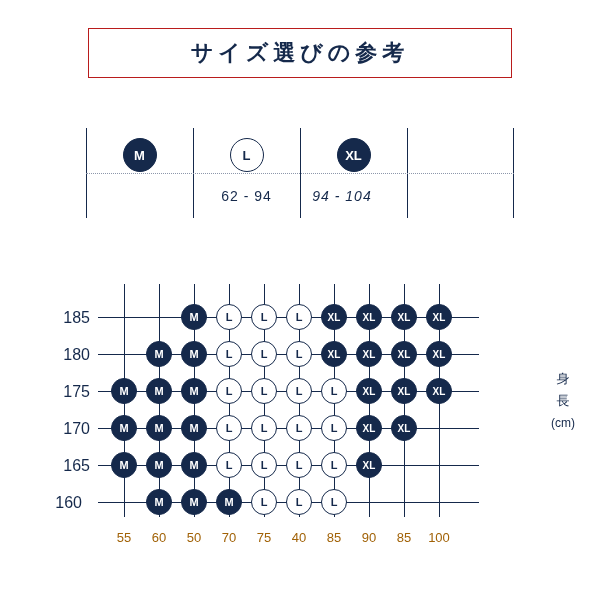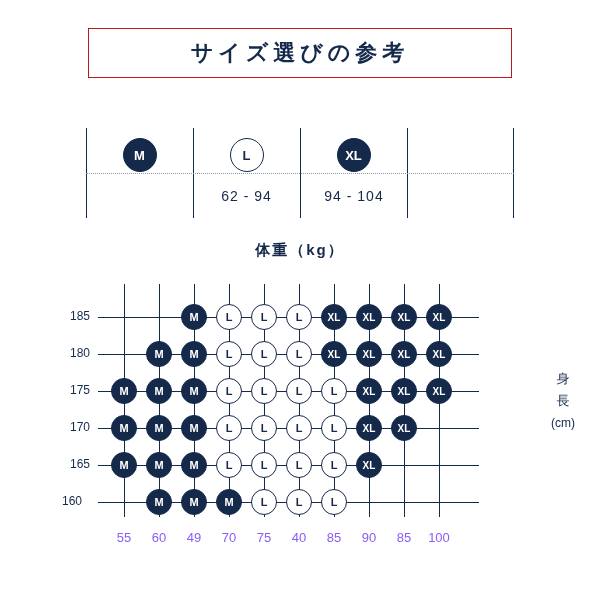--- a/index.html
+++ b/index.html
@@ -199,7 +199,7 @@
       <div class="badge outline" style="left: 143.5px; top: 10px;">L</div>
       <div class="waist-cell" style="left: 100.5px; width: 120px;">62 - 94</div>
       <div class="badge filled" style="left: 250.5px; top: 10px;">XL</div>
-      <div class="waist-cell" style="left: 208px; width: 120px;">94 - 104</div>
+      <div class="waist-cell" style="left: 196px; width: 120px; font-style: italic;">94 - 104</div>
     </div>
 
   <div class="section-label" id="weight-label">体重（kg）</div>

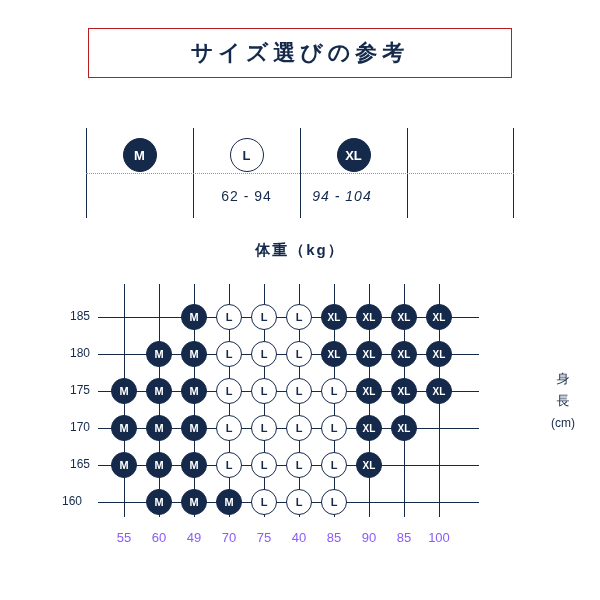--- a/index.html
+++ b/index.html
@@ -202,7 +202,6 @@
       <div class="waist-cell" style="left: 196px; width: 120px; font-style: italic;">94 - 104</div>
     </div>
 
-  <div class="section-label" id="weight-label">体重（kg）</div>
 
   <div id="matrix">
       <div class="grid-vline" style="left: 124px; top: 20px; height: 233px;"></div>

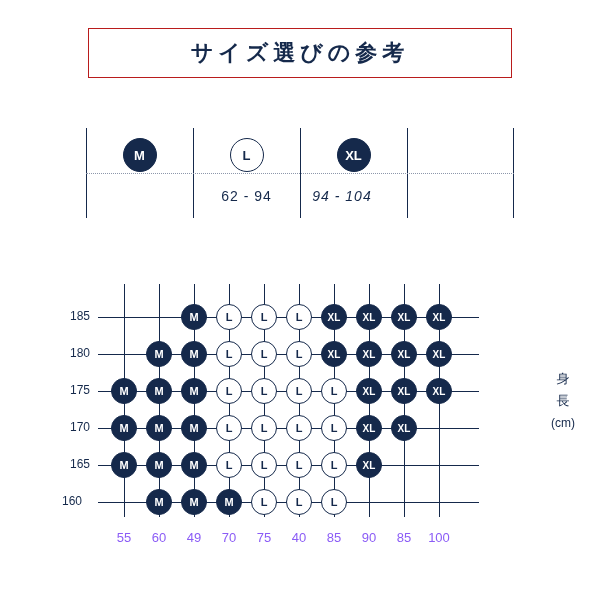--- a/index.html
+++ b/index.html
@@ -131,7 +131,7 @@
     position: absolute;
     width: 40px;
     text-align: right;
-    font-size: 12px;
+    font-size: 16px;
     color: #15294b;
   }
   .axis-label-x {

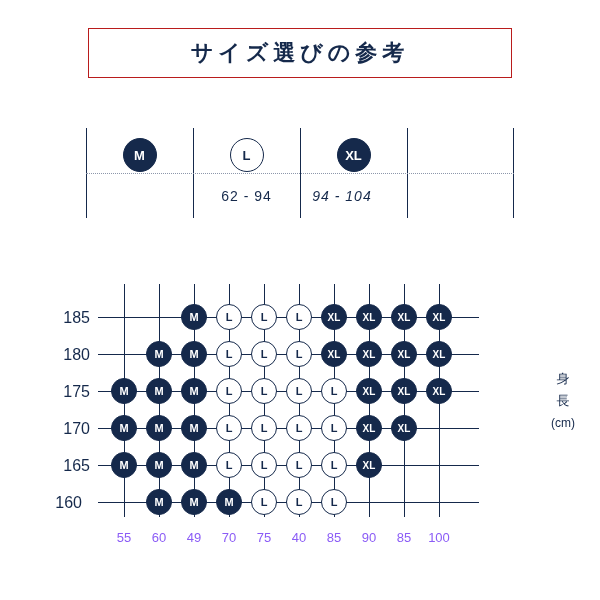--- a/index.html
+++ b/index.html
@@ -139,7 +139,7 @@
     width: 30px;
     text-align: center;
     font-size: 13px;
-    color: #8b5cf6;
+    color: #a16207;
   }
   .cell {
     position: absolute;

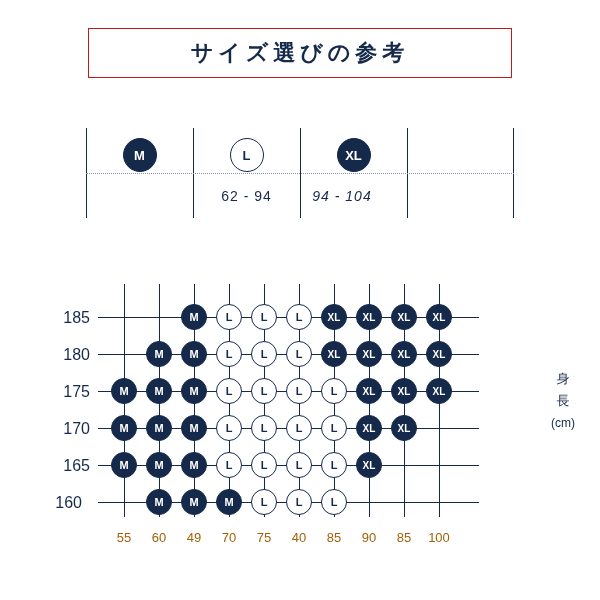--- a/index.html
+++ b/index.html
@@ -228,7 +228,7 @@
       <div class="axis-label-y" style="left: 42px; top: 230px;">160</div>
       <div class="axis-label-x" style="left: 109px; top: 266px;">55</div>
       <div class="axis-label-x" style="left: 144px; top: 266px;">60</div>
-      <div class="axis-label-x" style="left: 179px; top: 266px;">49</div>
+      <div class="axis-label-x" style="left: 179px; top: 266px;">50</div>
       <div class="axis-label-x" style="left: 214px; top: 266px;">70</div>
       <div class="axis-label-x" style="left: 249px; top: 266px;">75</div>
       <div class="axis-label-x" style="left: 284px; top: 266px;">40</div>

